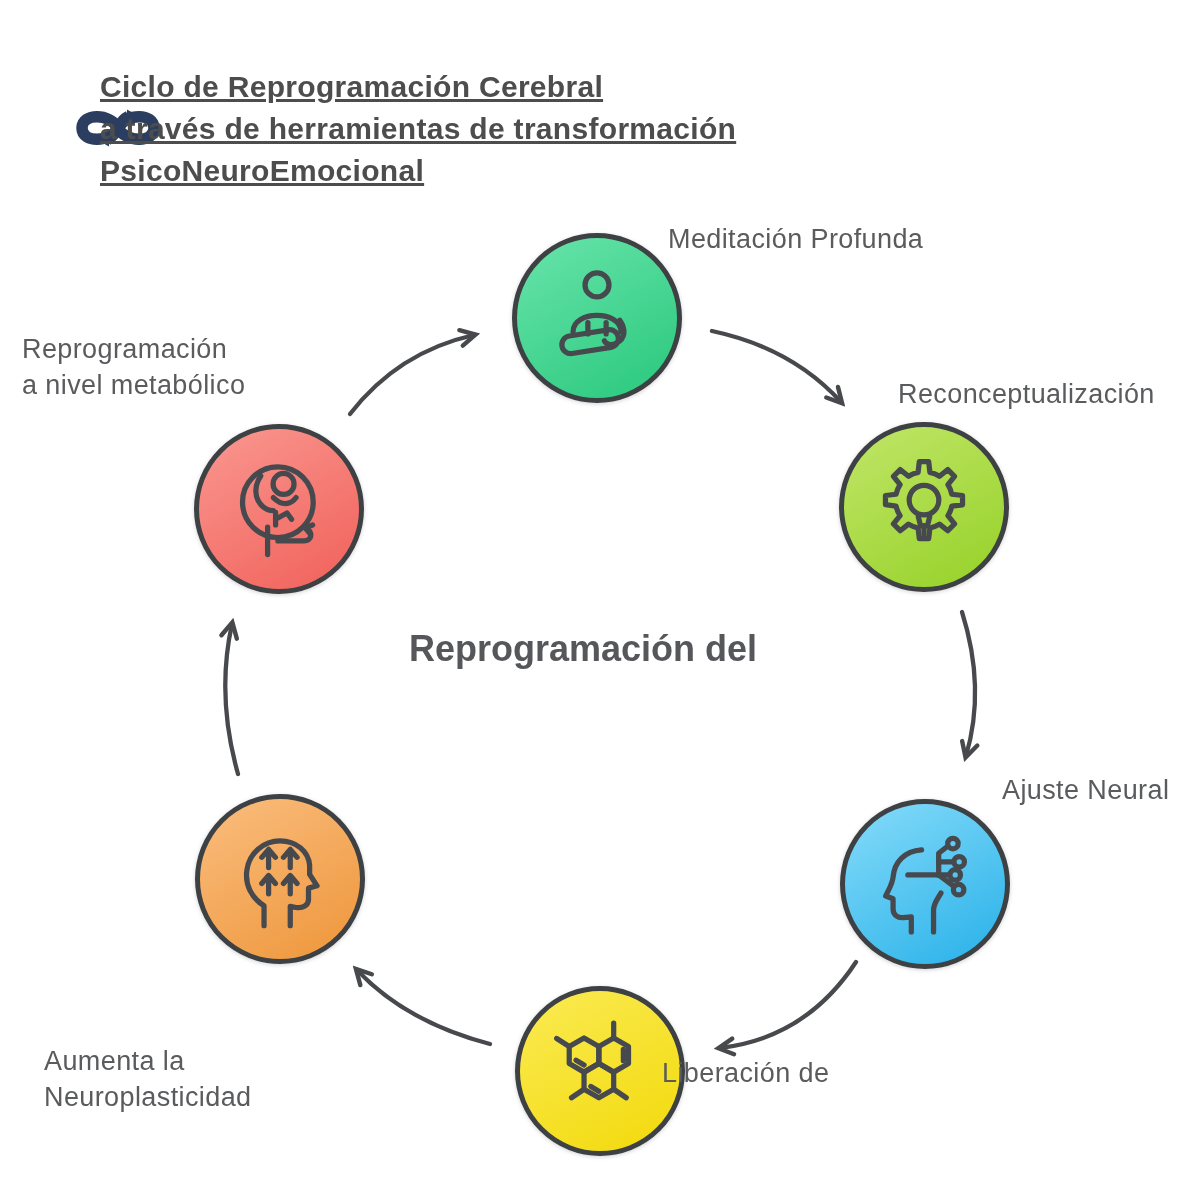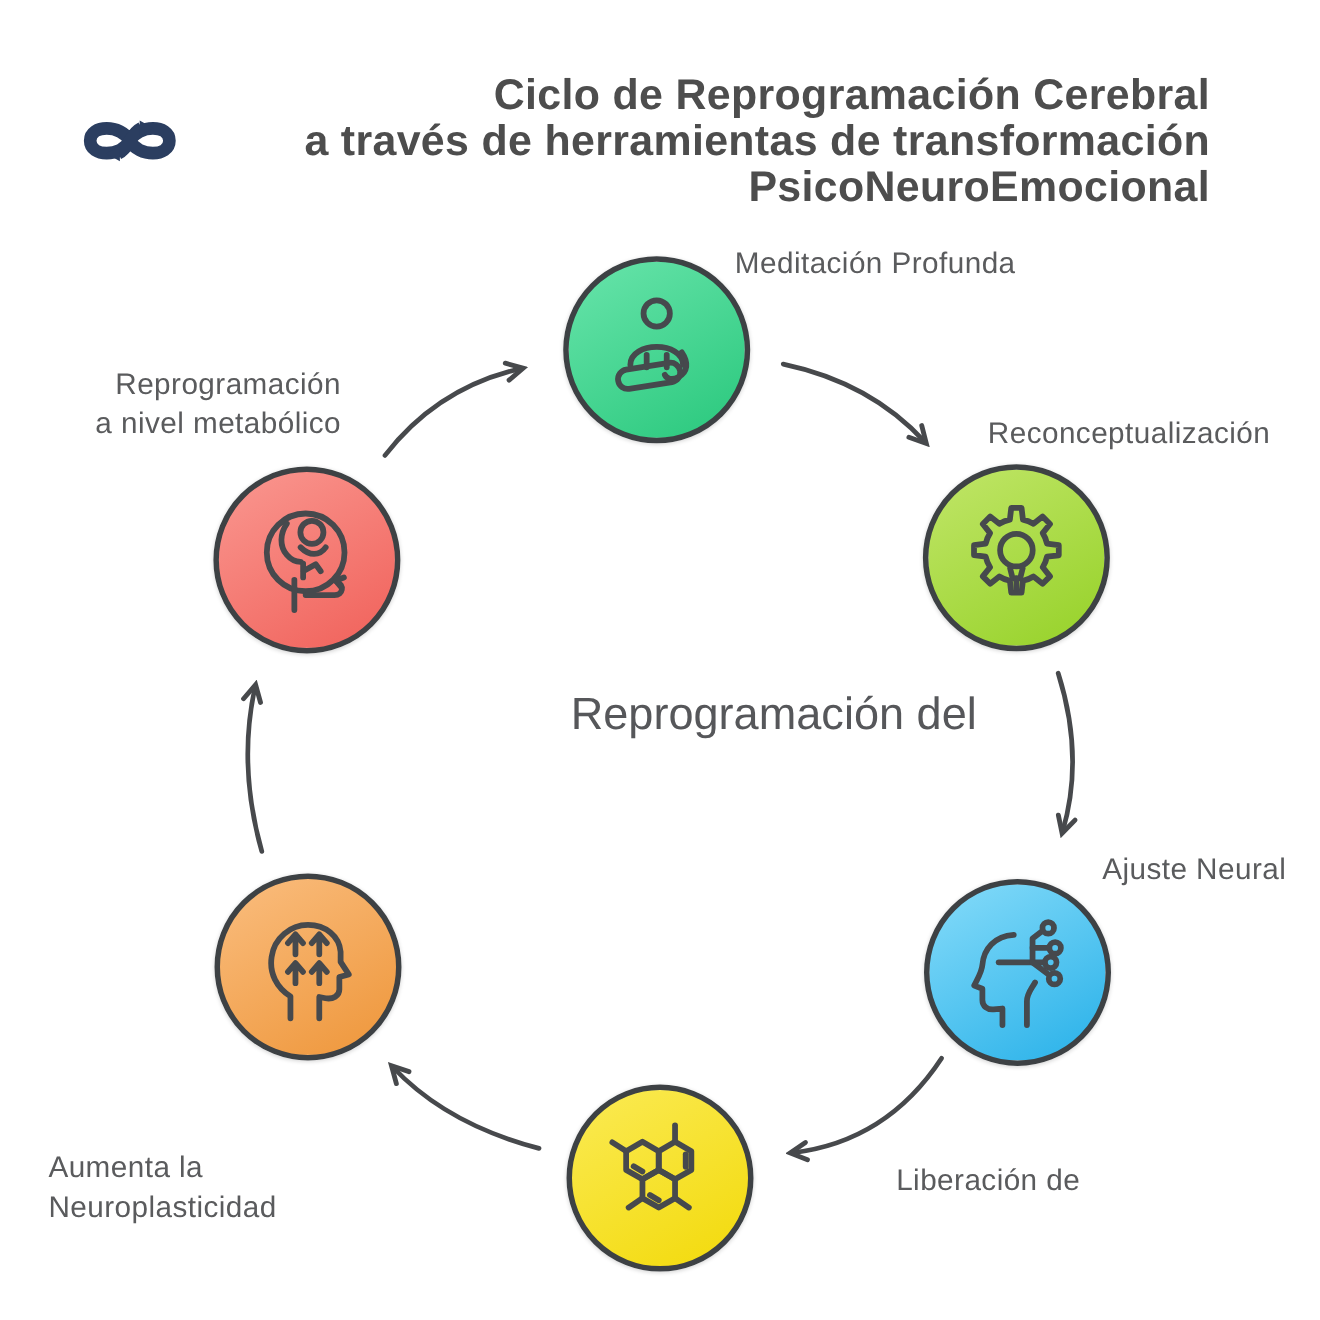--- a/index.html
+++ b/index.html
@@ -19,8 +19,8 @@
 
   .main-title{
     position:absolute;left:100px;top:66px;width:1000px;
-    text-align:right;font-size:39px;font-weight:700;line-height:42px;
-    color:var(--text-title);letter-spacing:.3px;
+    text-align:left;font-size:30px;font-weight:700;line-height:42px;
+    color:var(--text-title);letter-spacing:.3px;text-decoration:underline;
   }
 
   .flow-arrows{position:absolute;left:0;top:0;width:1200px;height:1200px;pointer-events:none;}

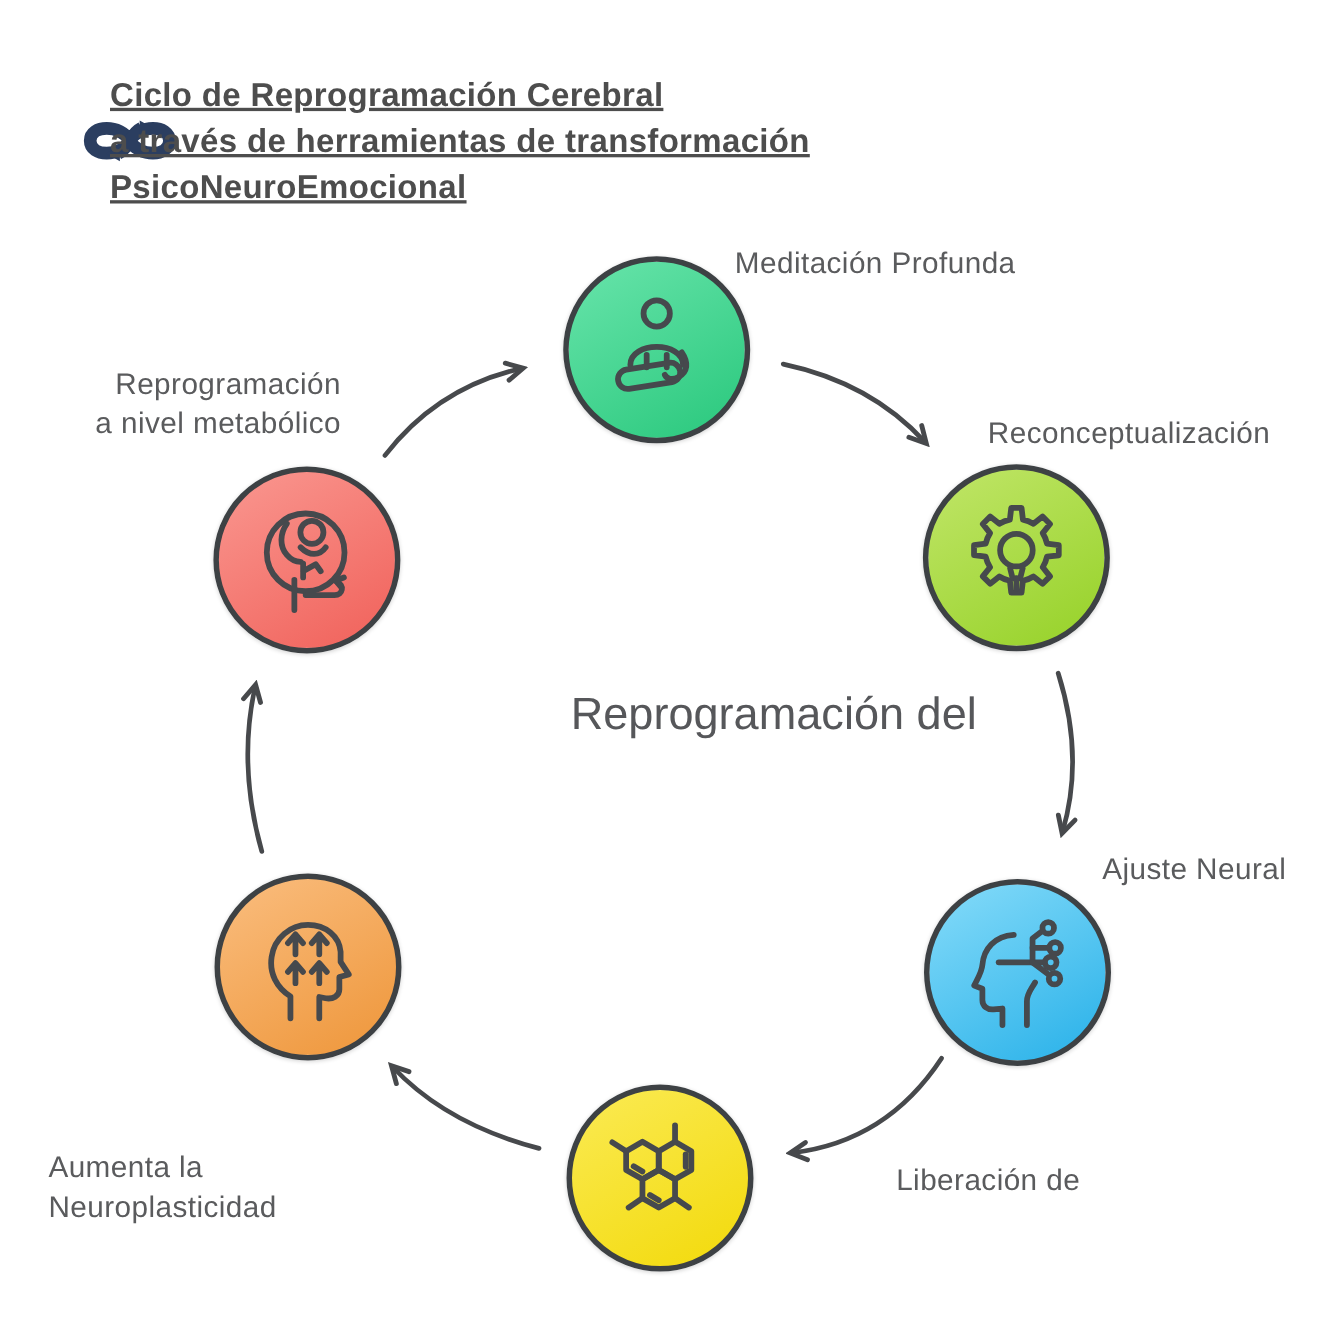--- a/index.html
+++ b/index.html
@@ -38,7 +38,7 @@
     letter-spacing:.4px;font-weight:400;
   }
   .label span{display:block;}
-  .label.center{text-align:right;}
+  .label.center{text-align:left;}
 
   .center-label{
     position:absolute;left:268px;top:604px;width:630px;padding:18px 10px;

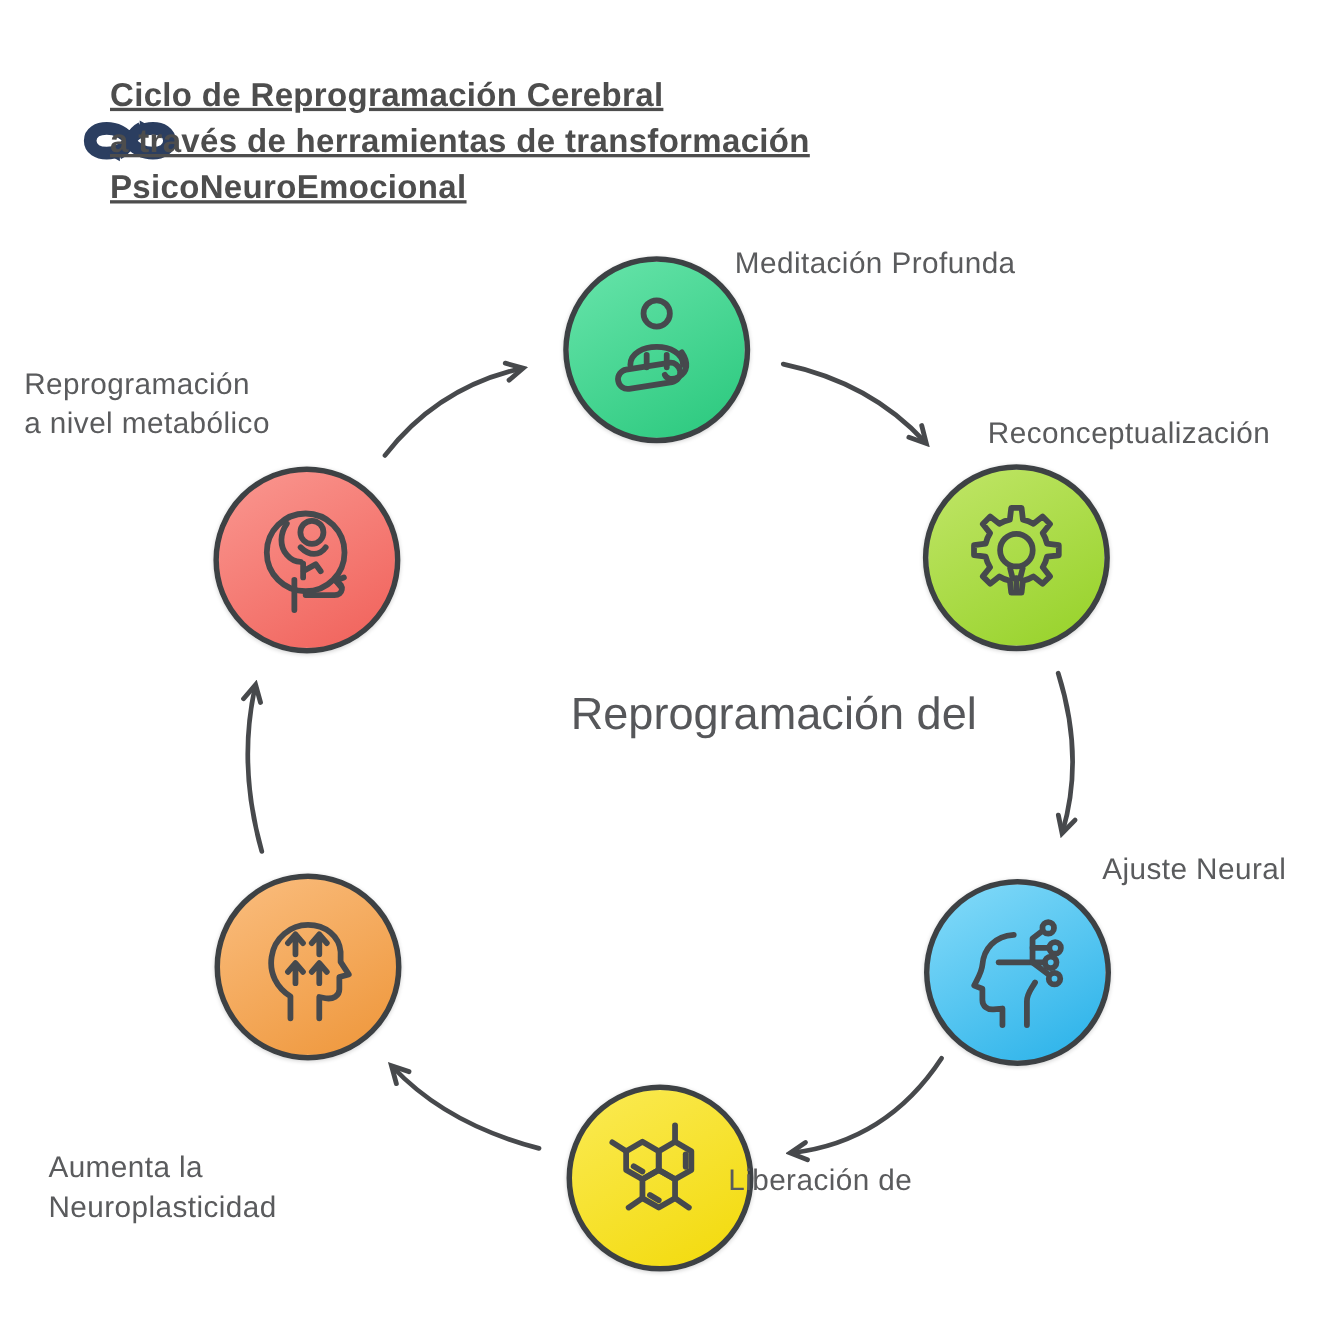--- a/index.html
+++ b/index.html
@@ -42,7 +42,7 @@
 
   .center-label{
     position:absolute;left:268px;top:604px;width:630px;padding:18px 10px;
-    text-align:right;font-size:41px;font-weight:400;line-height:54px;
+    text-align:center;font-size:36px;font-weight:700;line-height:54px;
     color:var(--center-text);
     background:radial-gradient(ellipse at center, rgba(255,255,255,.95) 45%, rgba(255,255,255,0) 78%);
     border-radius:40px;

